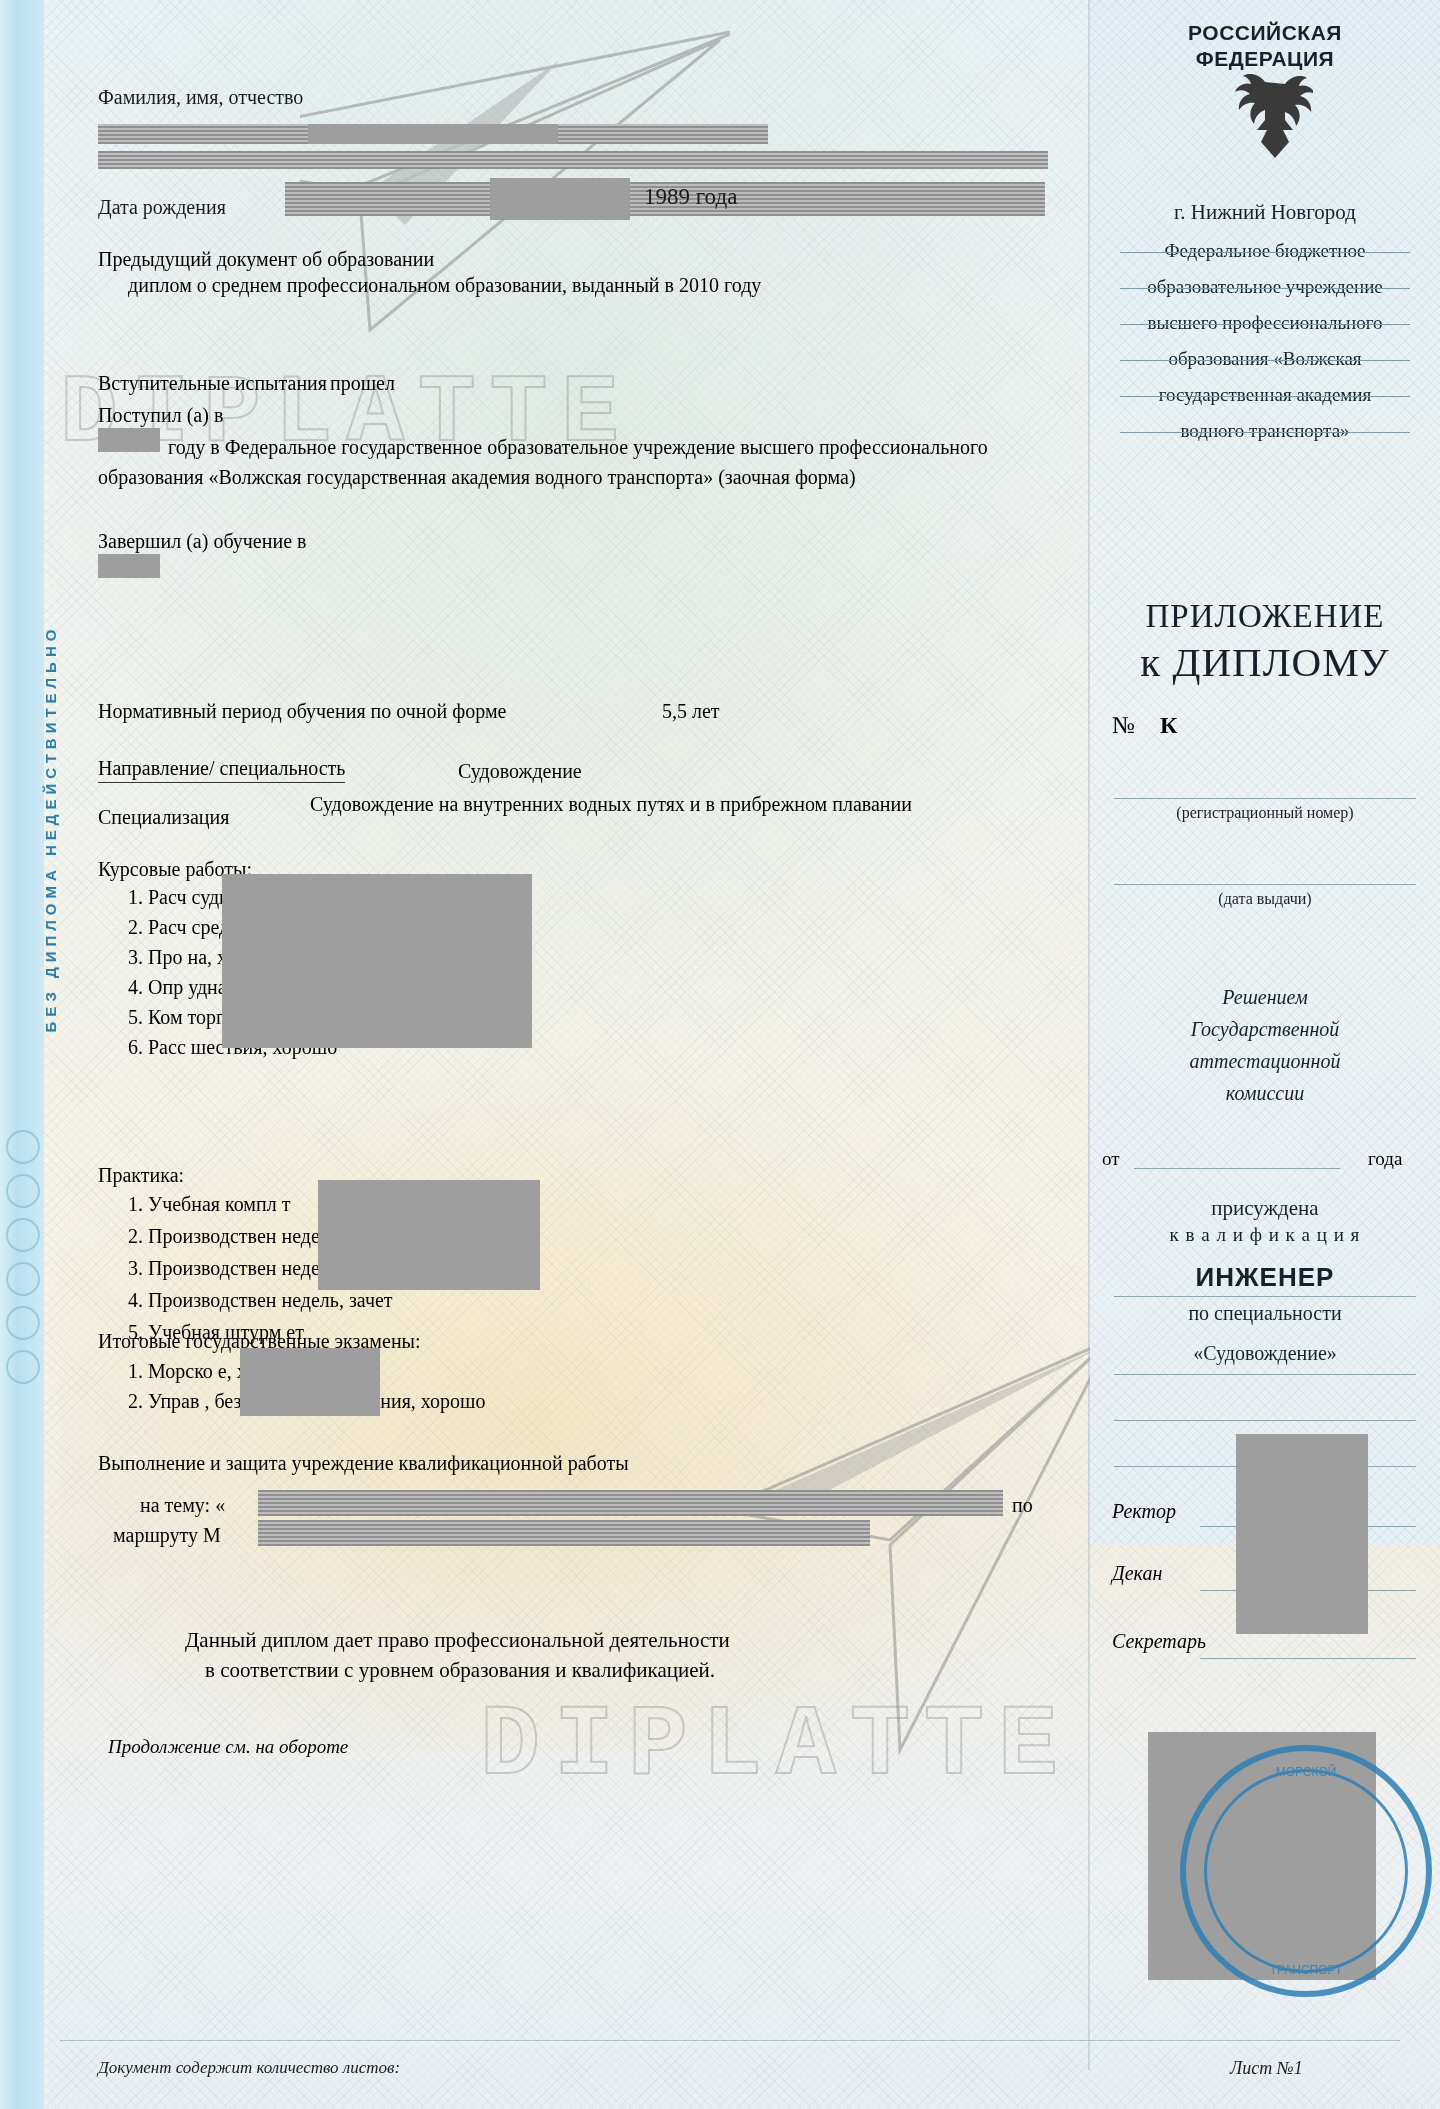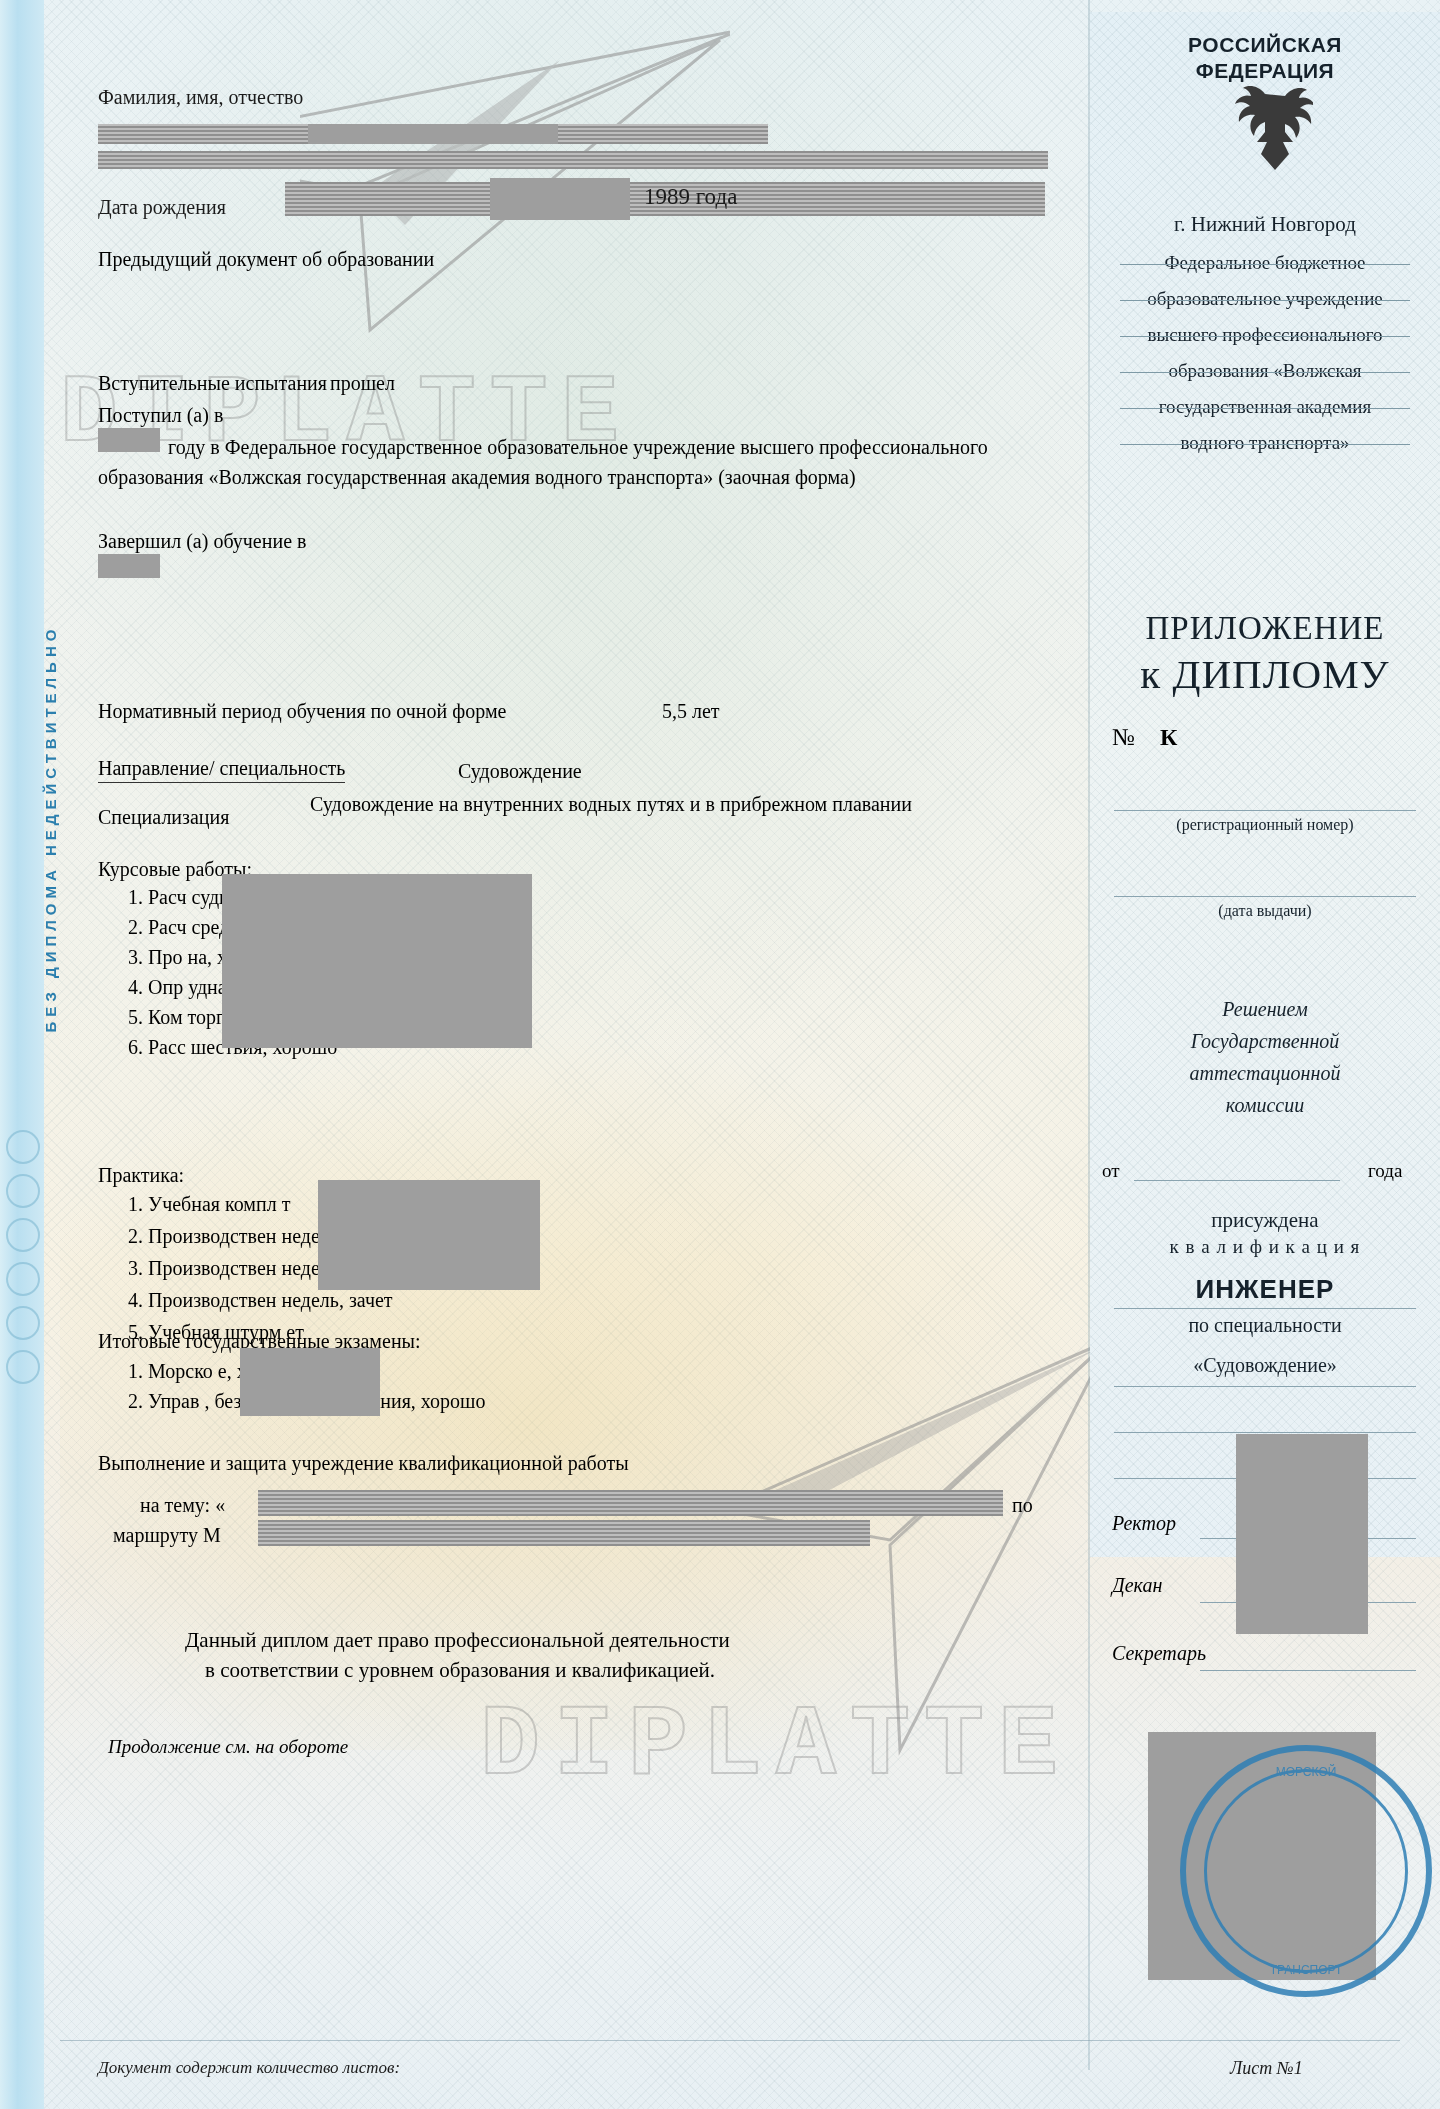--- a/index.html
+++ b/index.html
@@ -54,7 +54,7 @@
 
   
   .rightpanel{
-    position:absolute;right:0;top:12px;width:350px;height:1545px;
+    position:absolute;right:0;top:0;width:350px;height:1545px;
     background:linear-gradient(180deg,#e4f0f6,#eef4f4 45%,#e8f1f6);
   }
   .rightpanel:before{

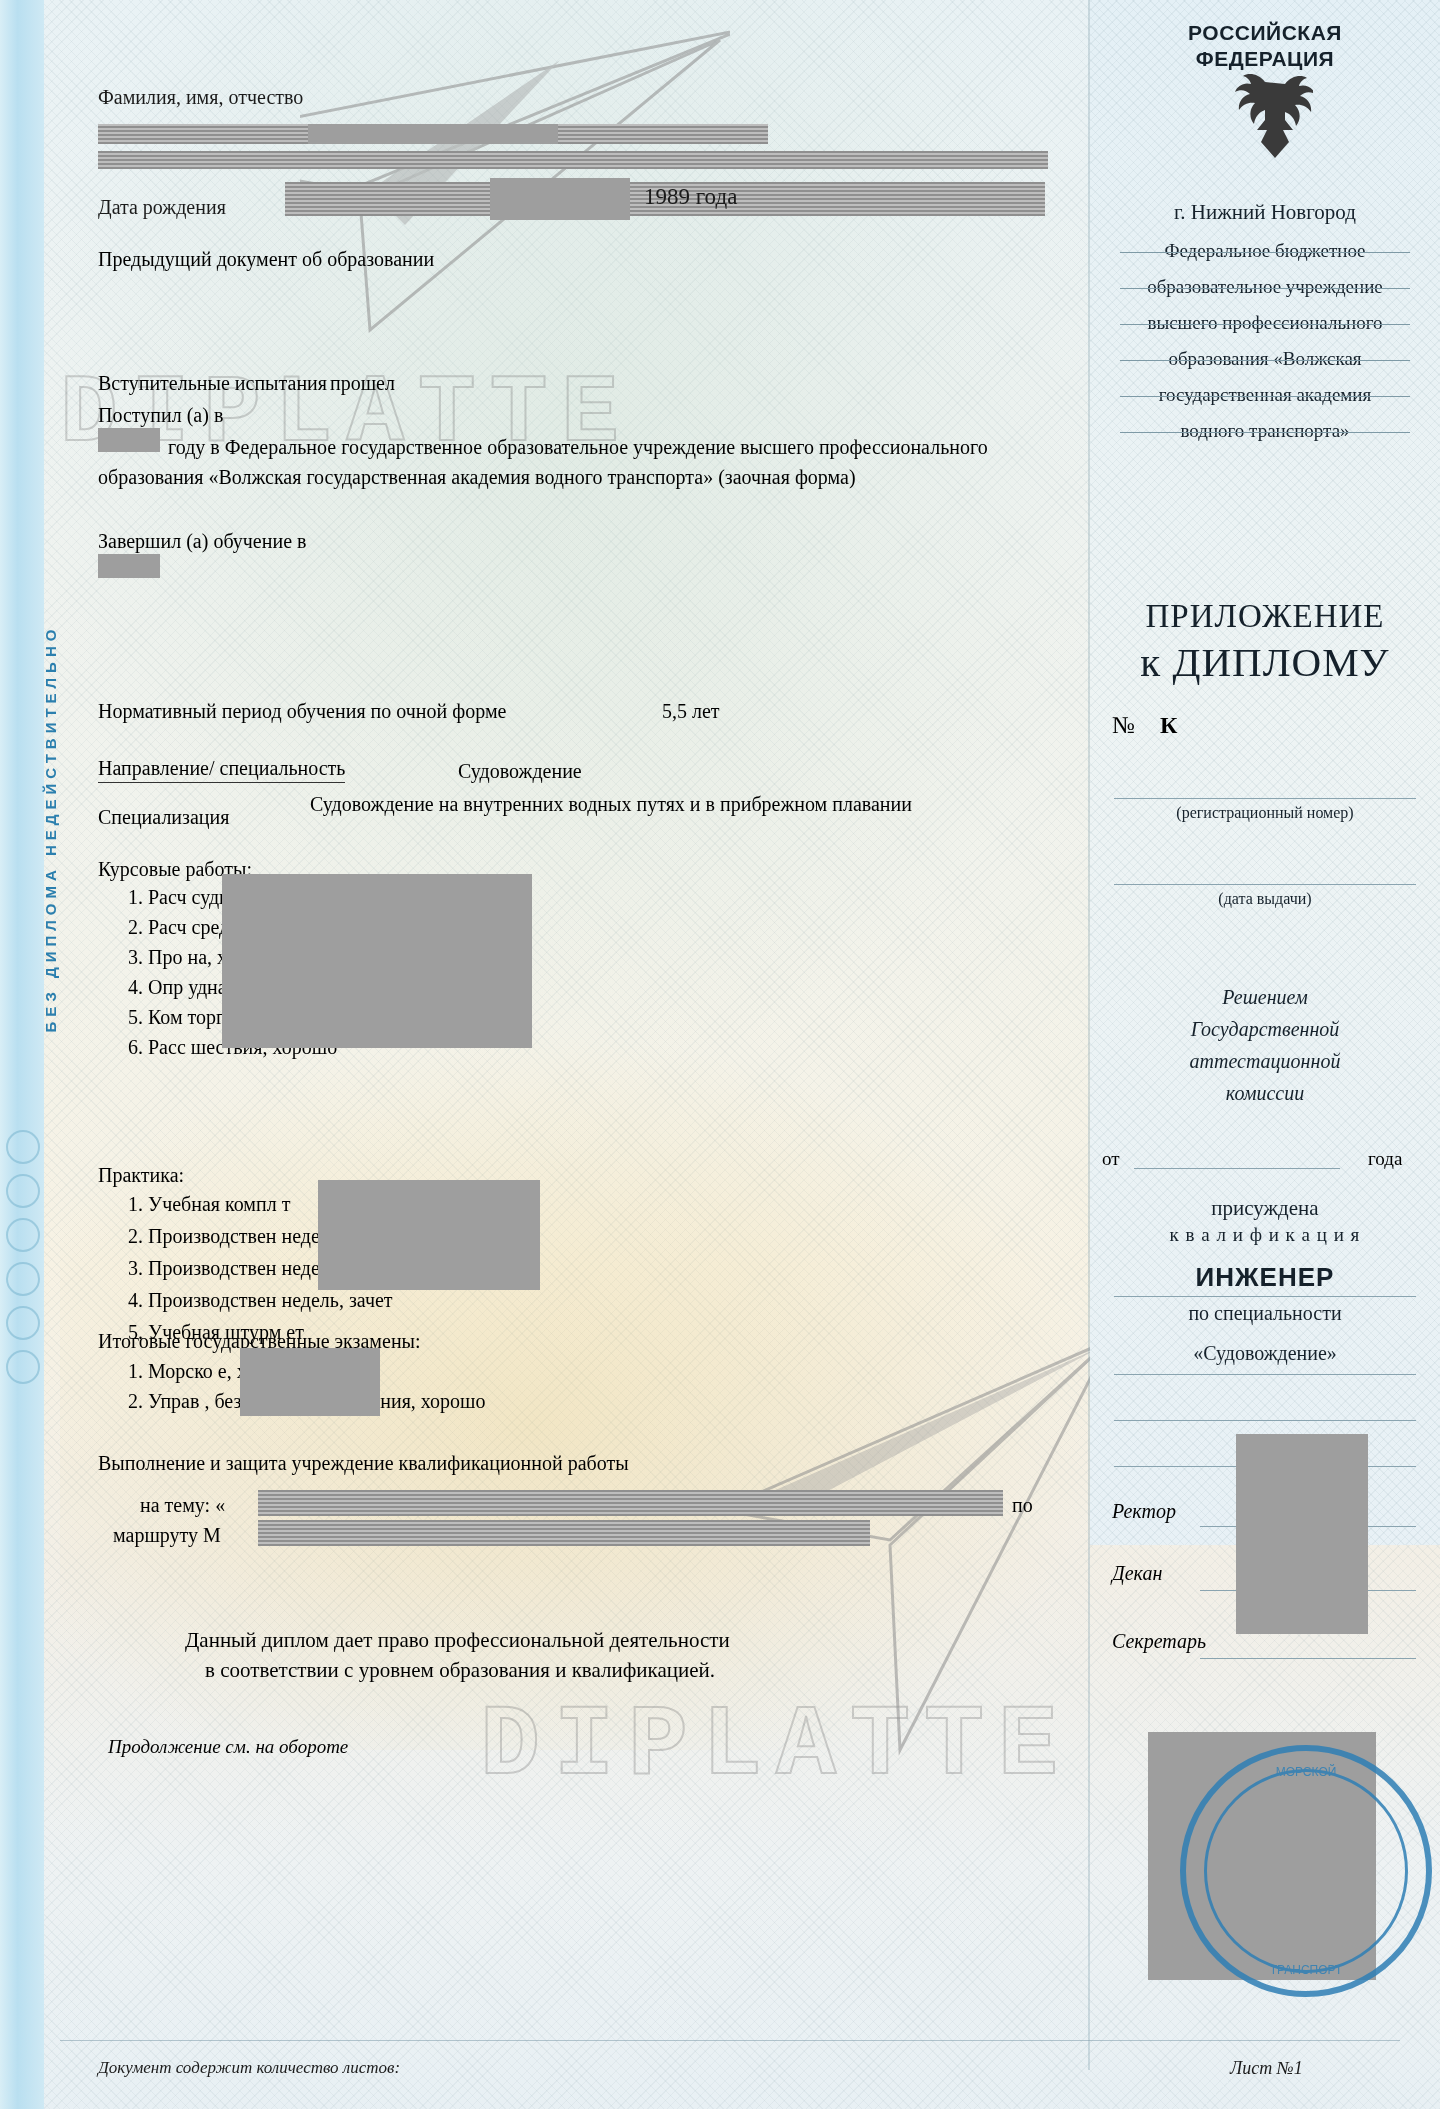--- a/index.html
+++ b/index.html
@@ -176,6 +176,7 @@
   <div style="position:absolute;left:644px;top:184px;font-size:23px;color:#1b1b1b">1989 года</div>
 
   <div style="position:absolute;left:98px;top:248px;font-size:20px">Предыдущий документ об образовании</div>
+  <div style="position:absolute;left:128px;top:274px;font-size:20px">диплом о среднем профессиональном образовании, выданный в 2010 году</div>
 
   <div style="position:absolute;left:98px;top:372px;font-size:20px">Вступительные  испытания</div>
   <div style="position:absolute;left:330px;top:372px;font-size:20px">прошел</div>

